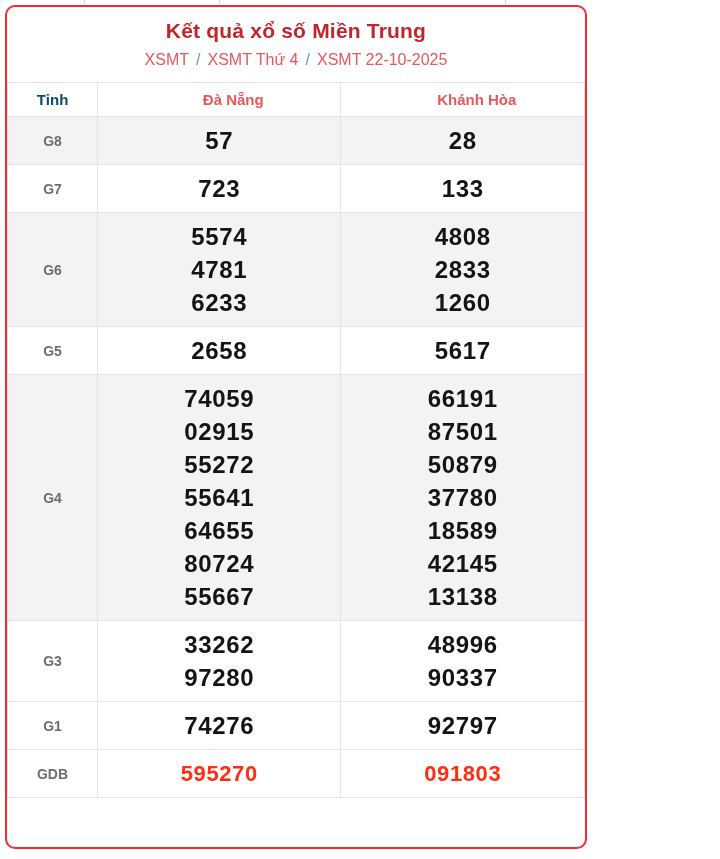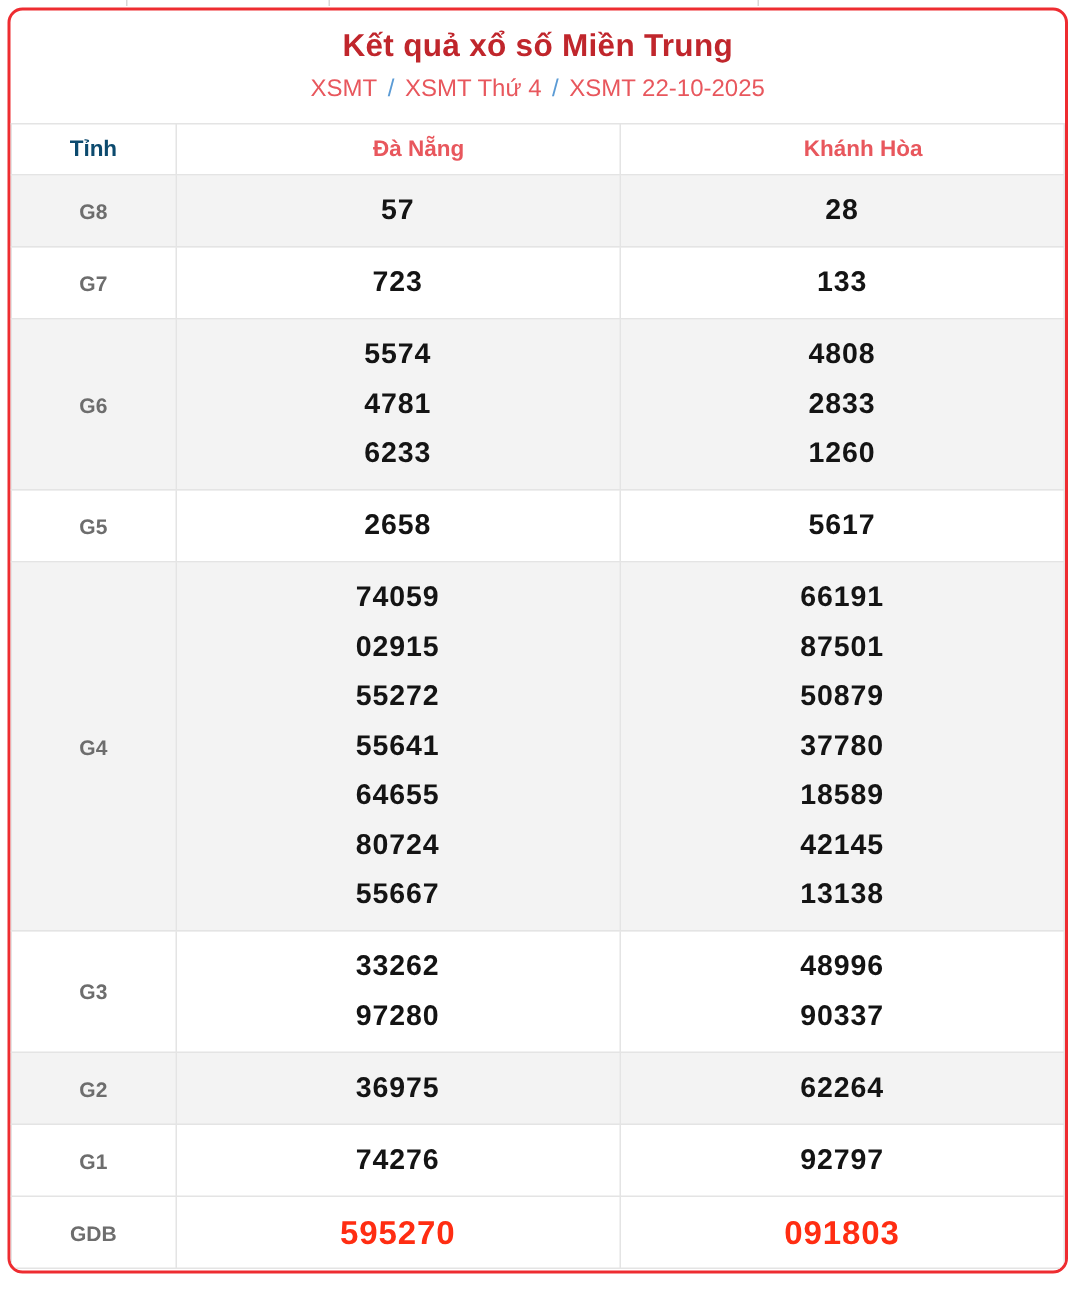--- a/index.html
+++ b/index.html
@@ -22,7 +22,7 @@
   .card {
     position: absolute;
     top: 5px; left: 5px;
-    width: 707px; height: 844px;
+    width: 582px; height: 844px;
     background: #ffffff;
     border: 2px solid #ee2c31;
     border-radius: 10px;

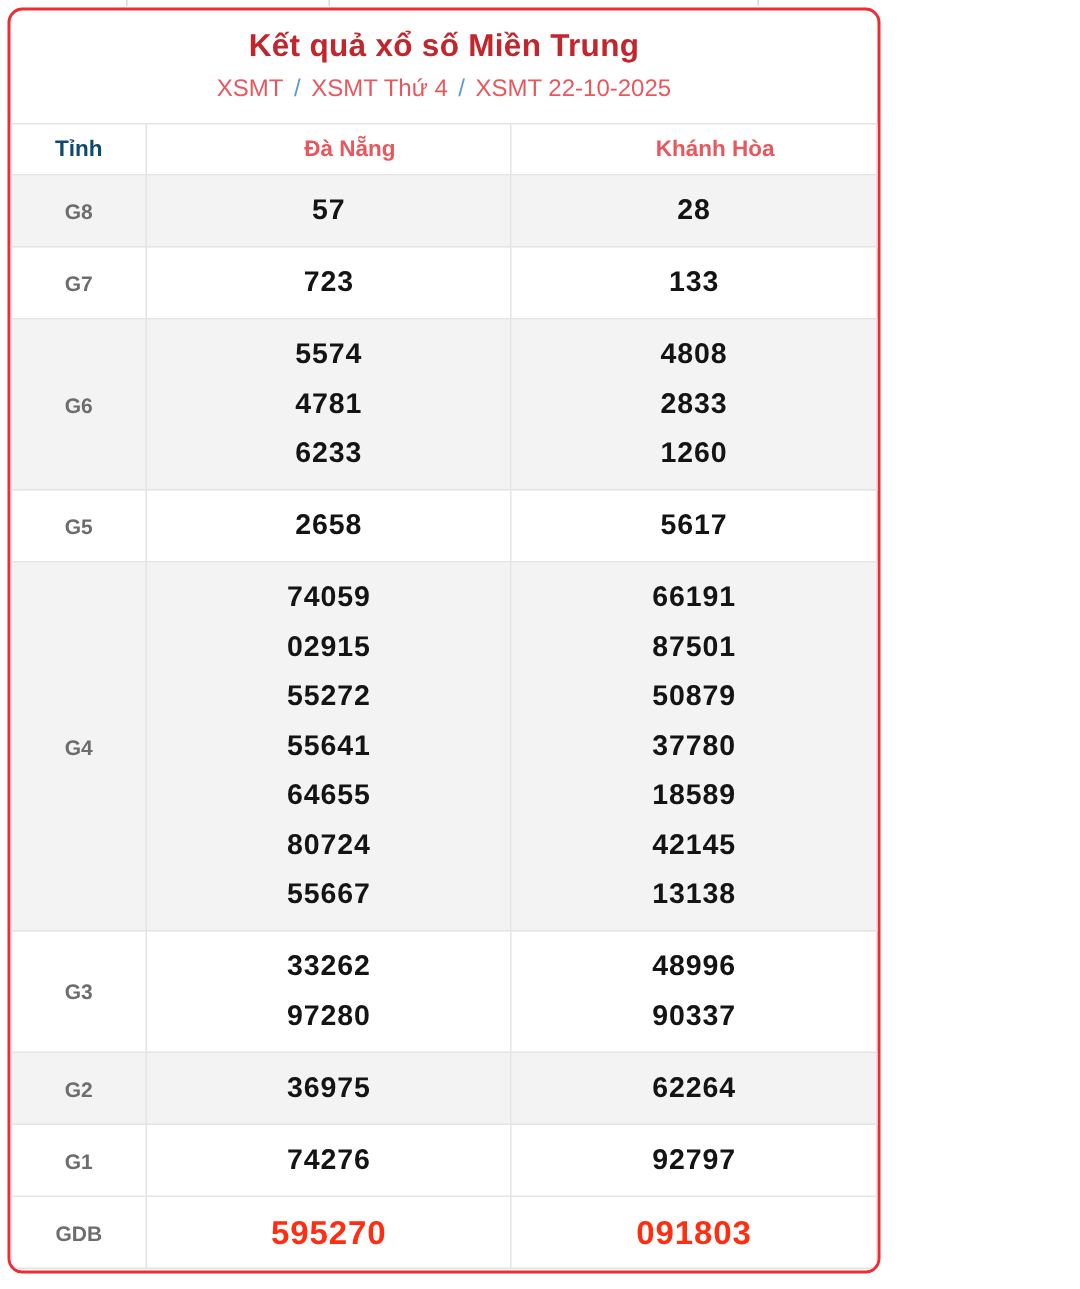--- a/index.html
+++ b/index.html
@@ -68,7 +68,7 @@
   }
   .results td.values { padding: 7px 0; }
   .num {
-    font-size: 19px;
+    font-size: 24px;
     font-weight: 700;
     color: #141414;
     line-height: 33px;

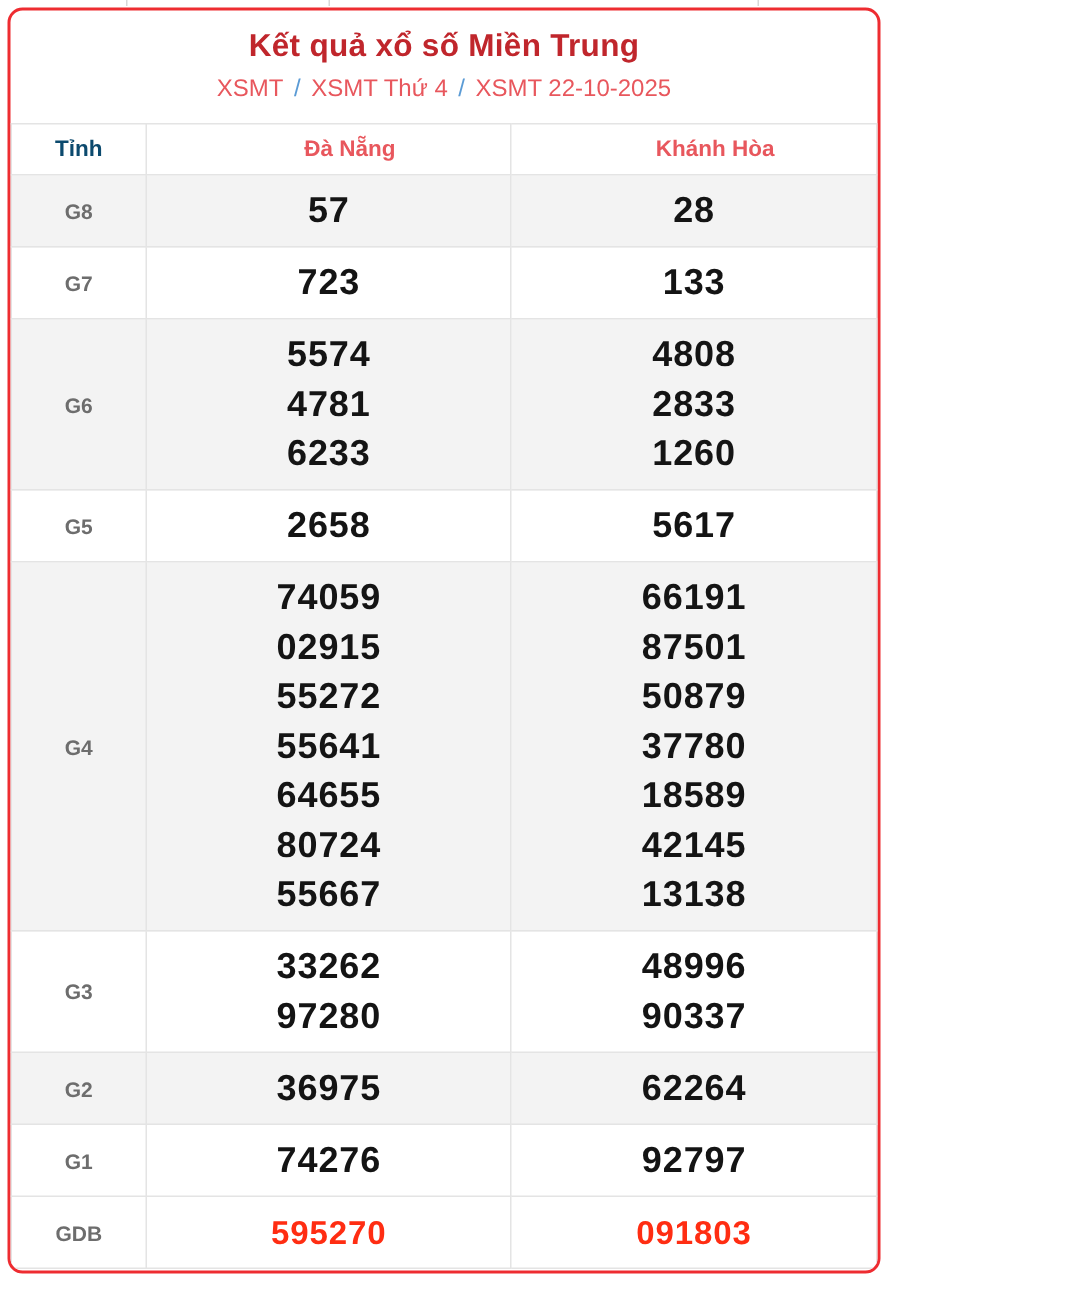--- a/index.html
+++ b/index.html
@@ -180,15 +180,6 @@
             <div class="num">90337</div>
           </td>
         </tr>
-        <tr class="shaded">
-          <td class="label">G2</td>
-          <td class="values">
-            <div class="num">36975</div>
-          </td>
-          <td class="values">
-            <div class="num">62264</div>
-          </td>
-        </tr>
         <tr>
           <td class="label">G1</td>
           <td class="values">

